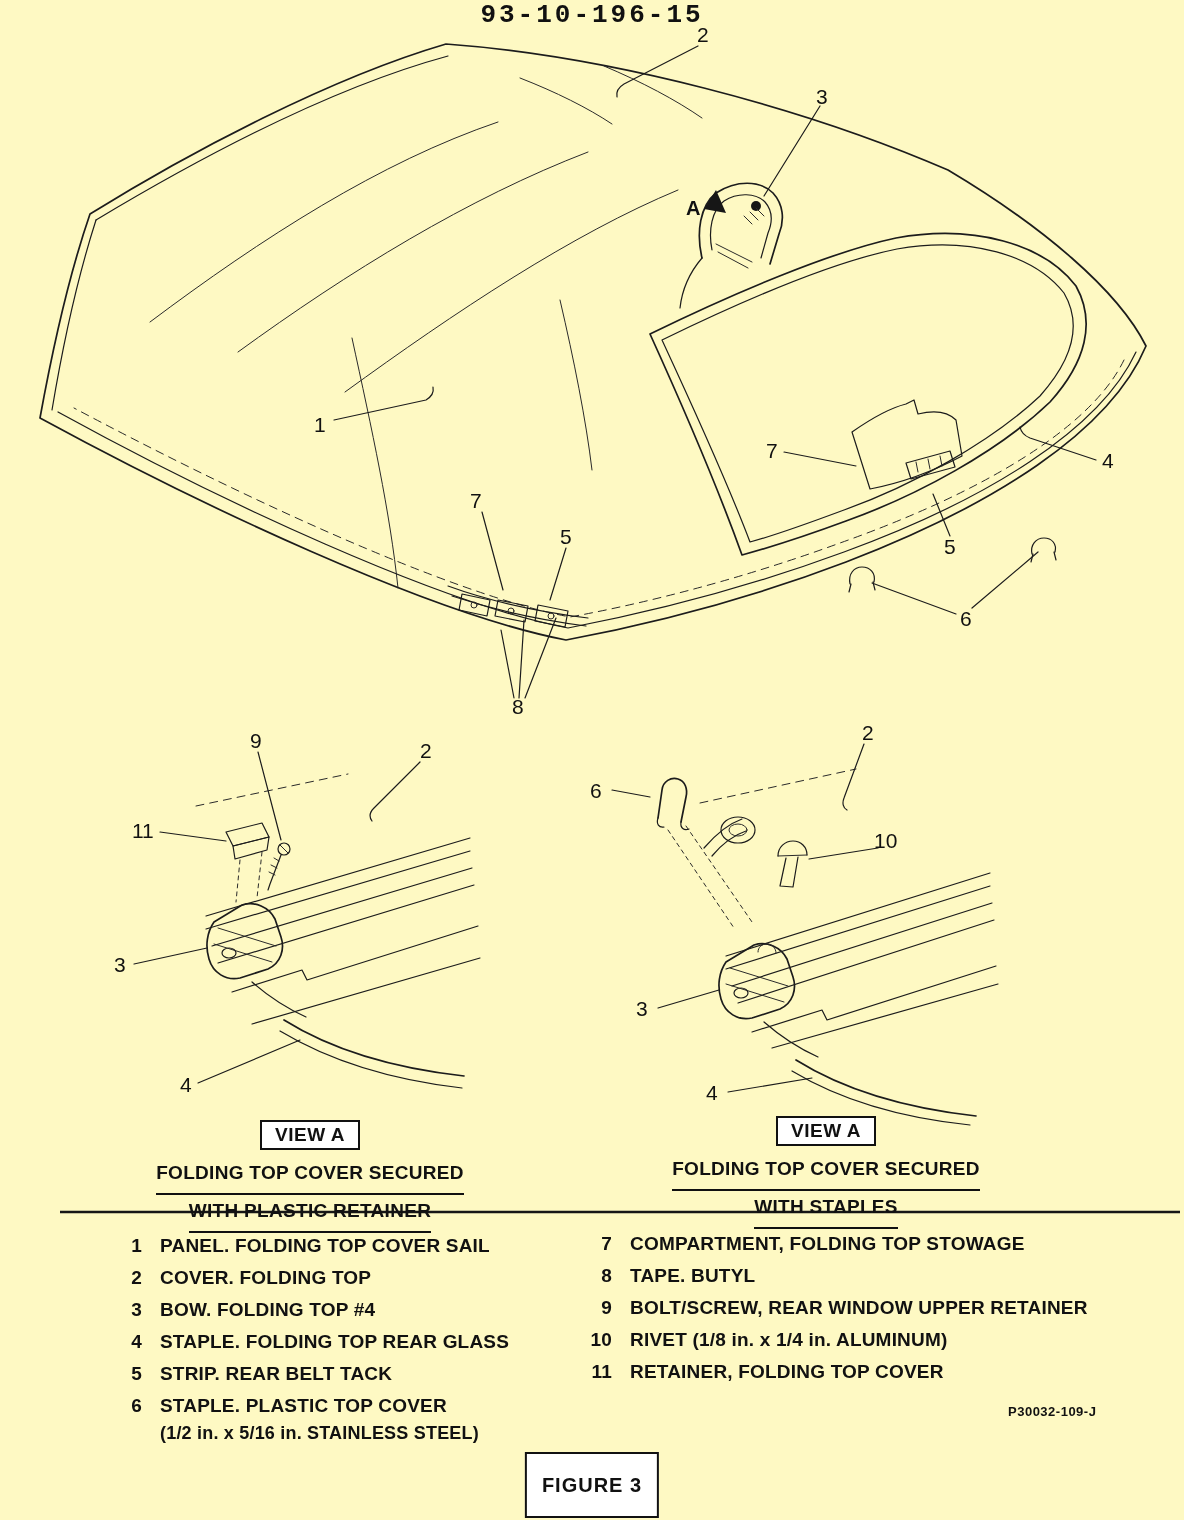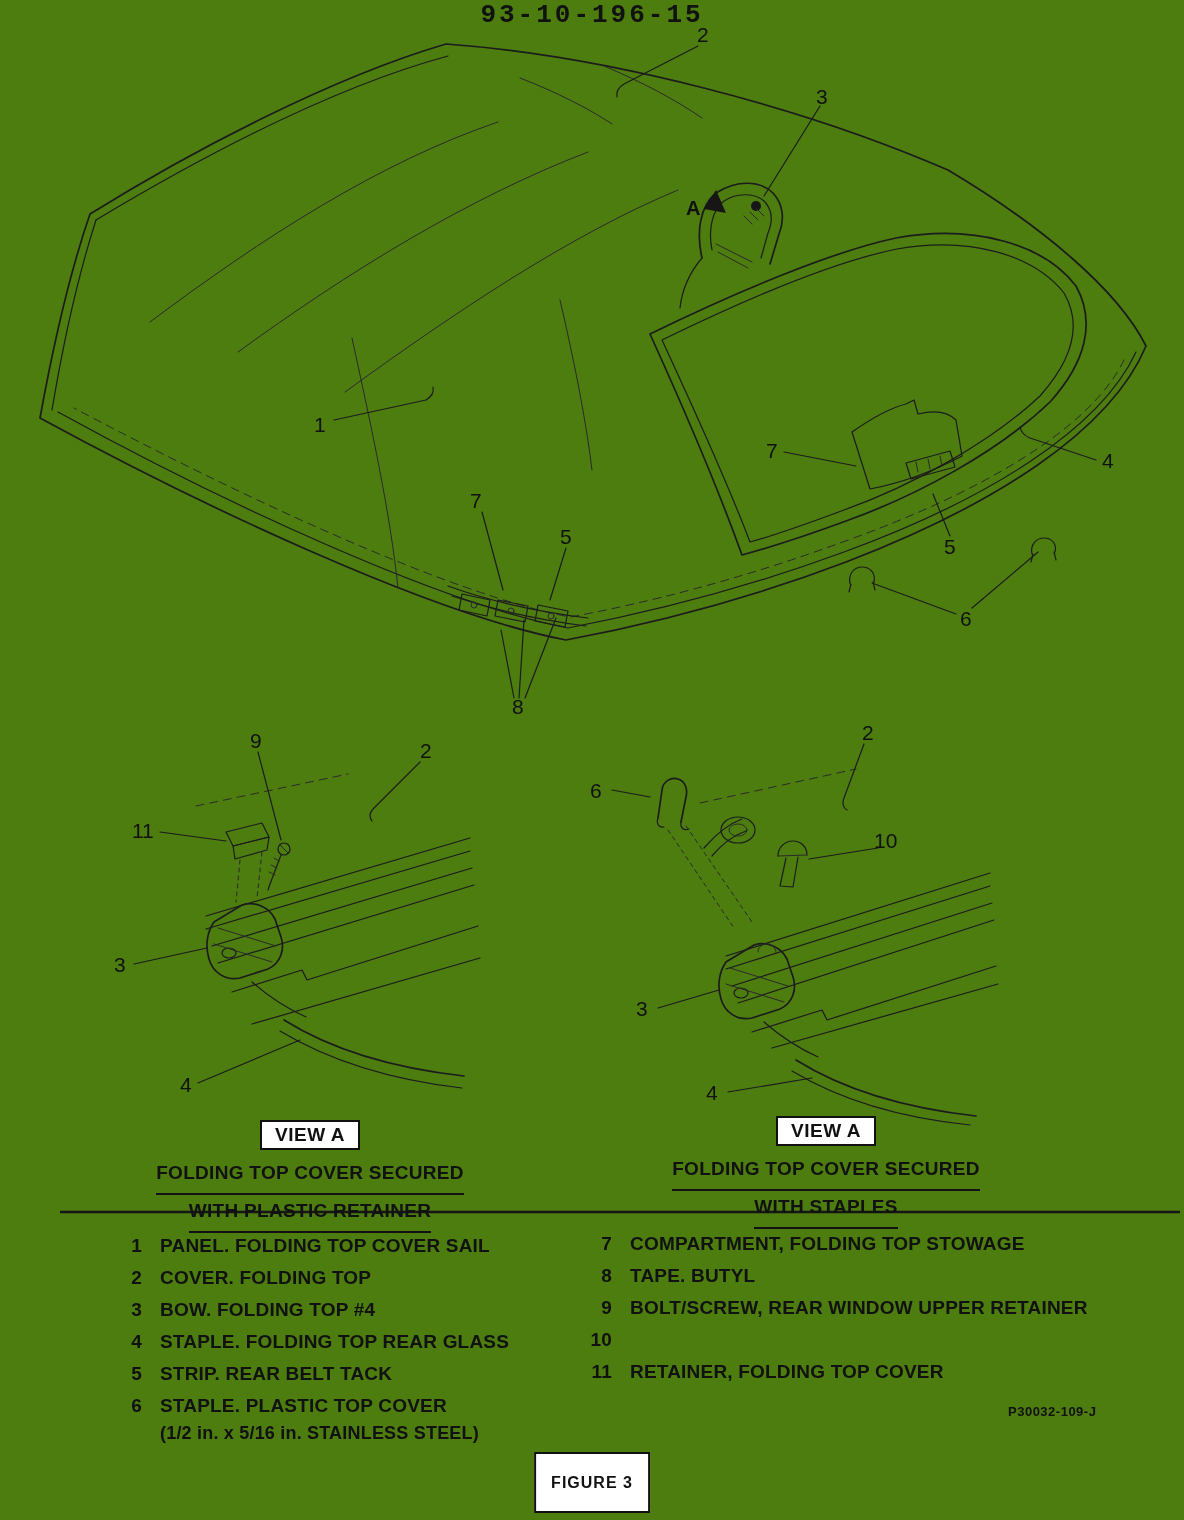--- a/index.html
+++ b/index.html
@@ -5,7 +5,7 @@
   html,body { margin:0; padding:0; background:#e8e8e8; }
   .page {
     position:relative; width:1184px; height:1520px; margin:0 auto;
-    background:#4d7c0f; color:#111;
+    background:#fef9c3; color:#111;
     font-family:"Liberation Sans", sans-serif; overflow:hidden;
   }
   .abs { position:absolute; }

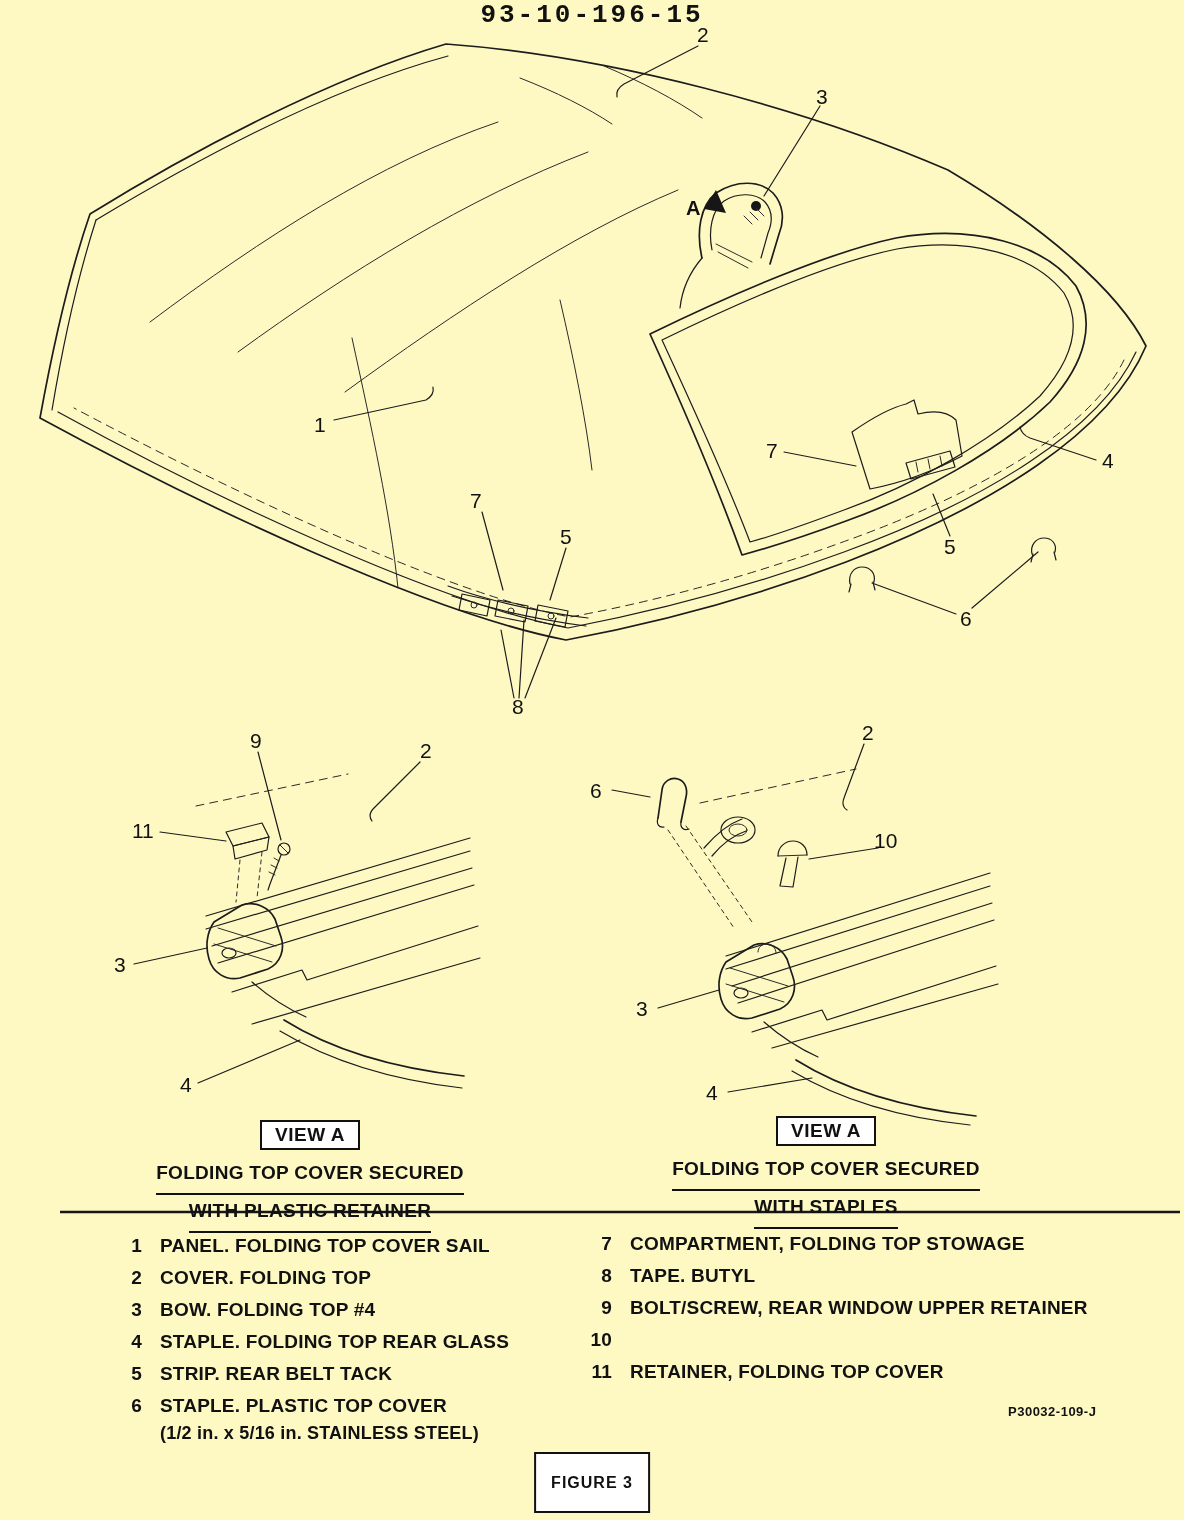--- a/index.html
+++ b/index.html
@@ -295,6 +295,7 @@
     </div>
     <div class="legend-row">
       <div class="legend-num">10</div>
+      <div class="legend-text">RIVET (1/8 in. x 1/4 in. ALUMINUM)</div>
     </div>
     <div class="legend-row">
       <div class="legend-num">11</div>

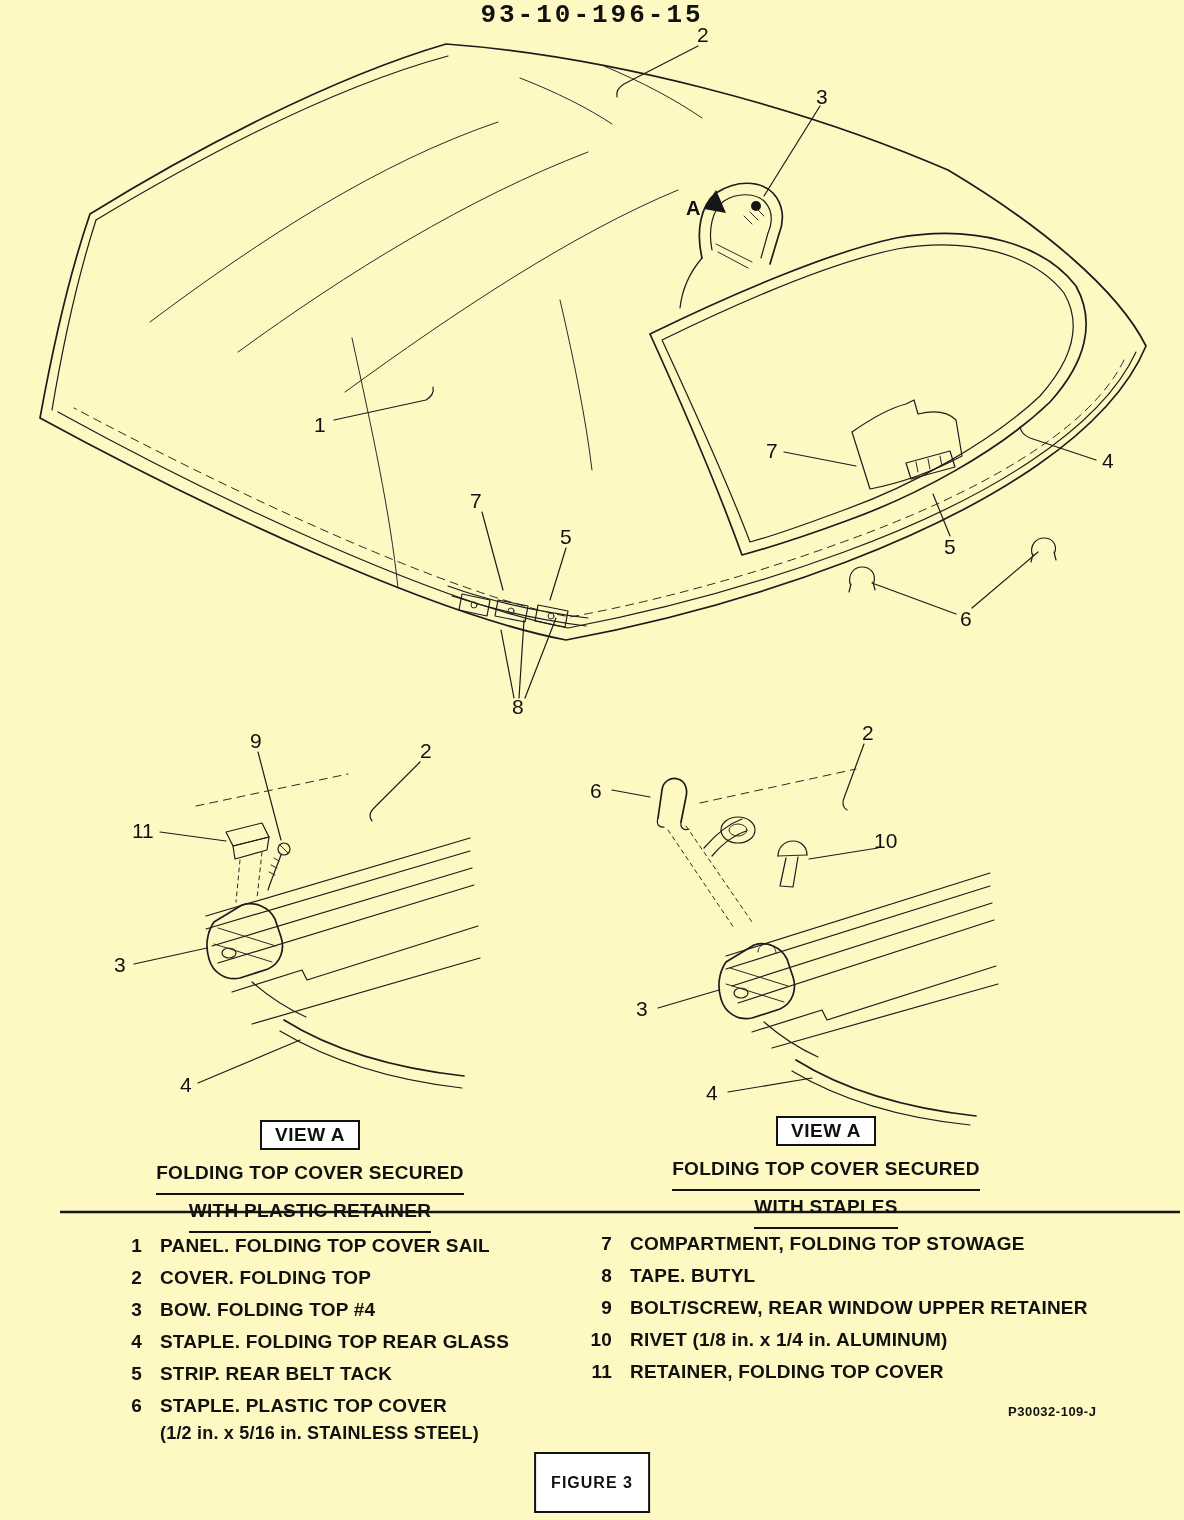--- a/index.html
+++ b/index.html
@@ -47,7 +47,7 @@
   .part-number { font-size:13px; font-weight:bold; letter-spacing:.5px; text-align:left; }
   .figure-box {
     border:2px solid #111; padding:20px 15px;
-    font-size:16px; font-weight:bold; letter-spacing:1px; background:#fff;
+    font-size:20px; font-weight:bold; letter-spacing:1px; background:#fff;
   }
 </style>
 </head>

